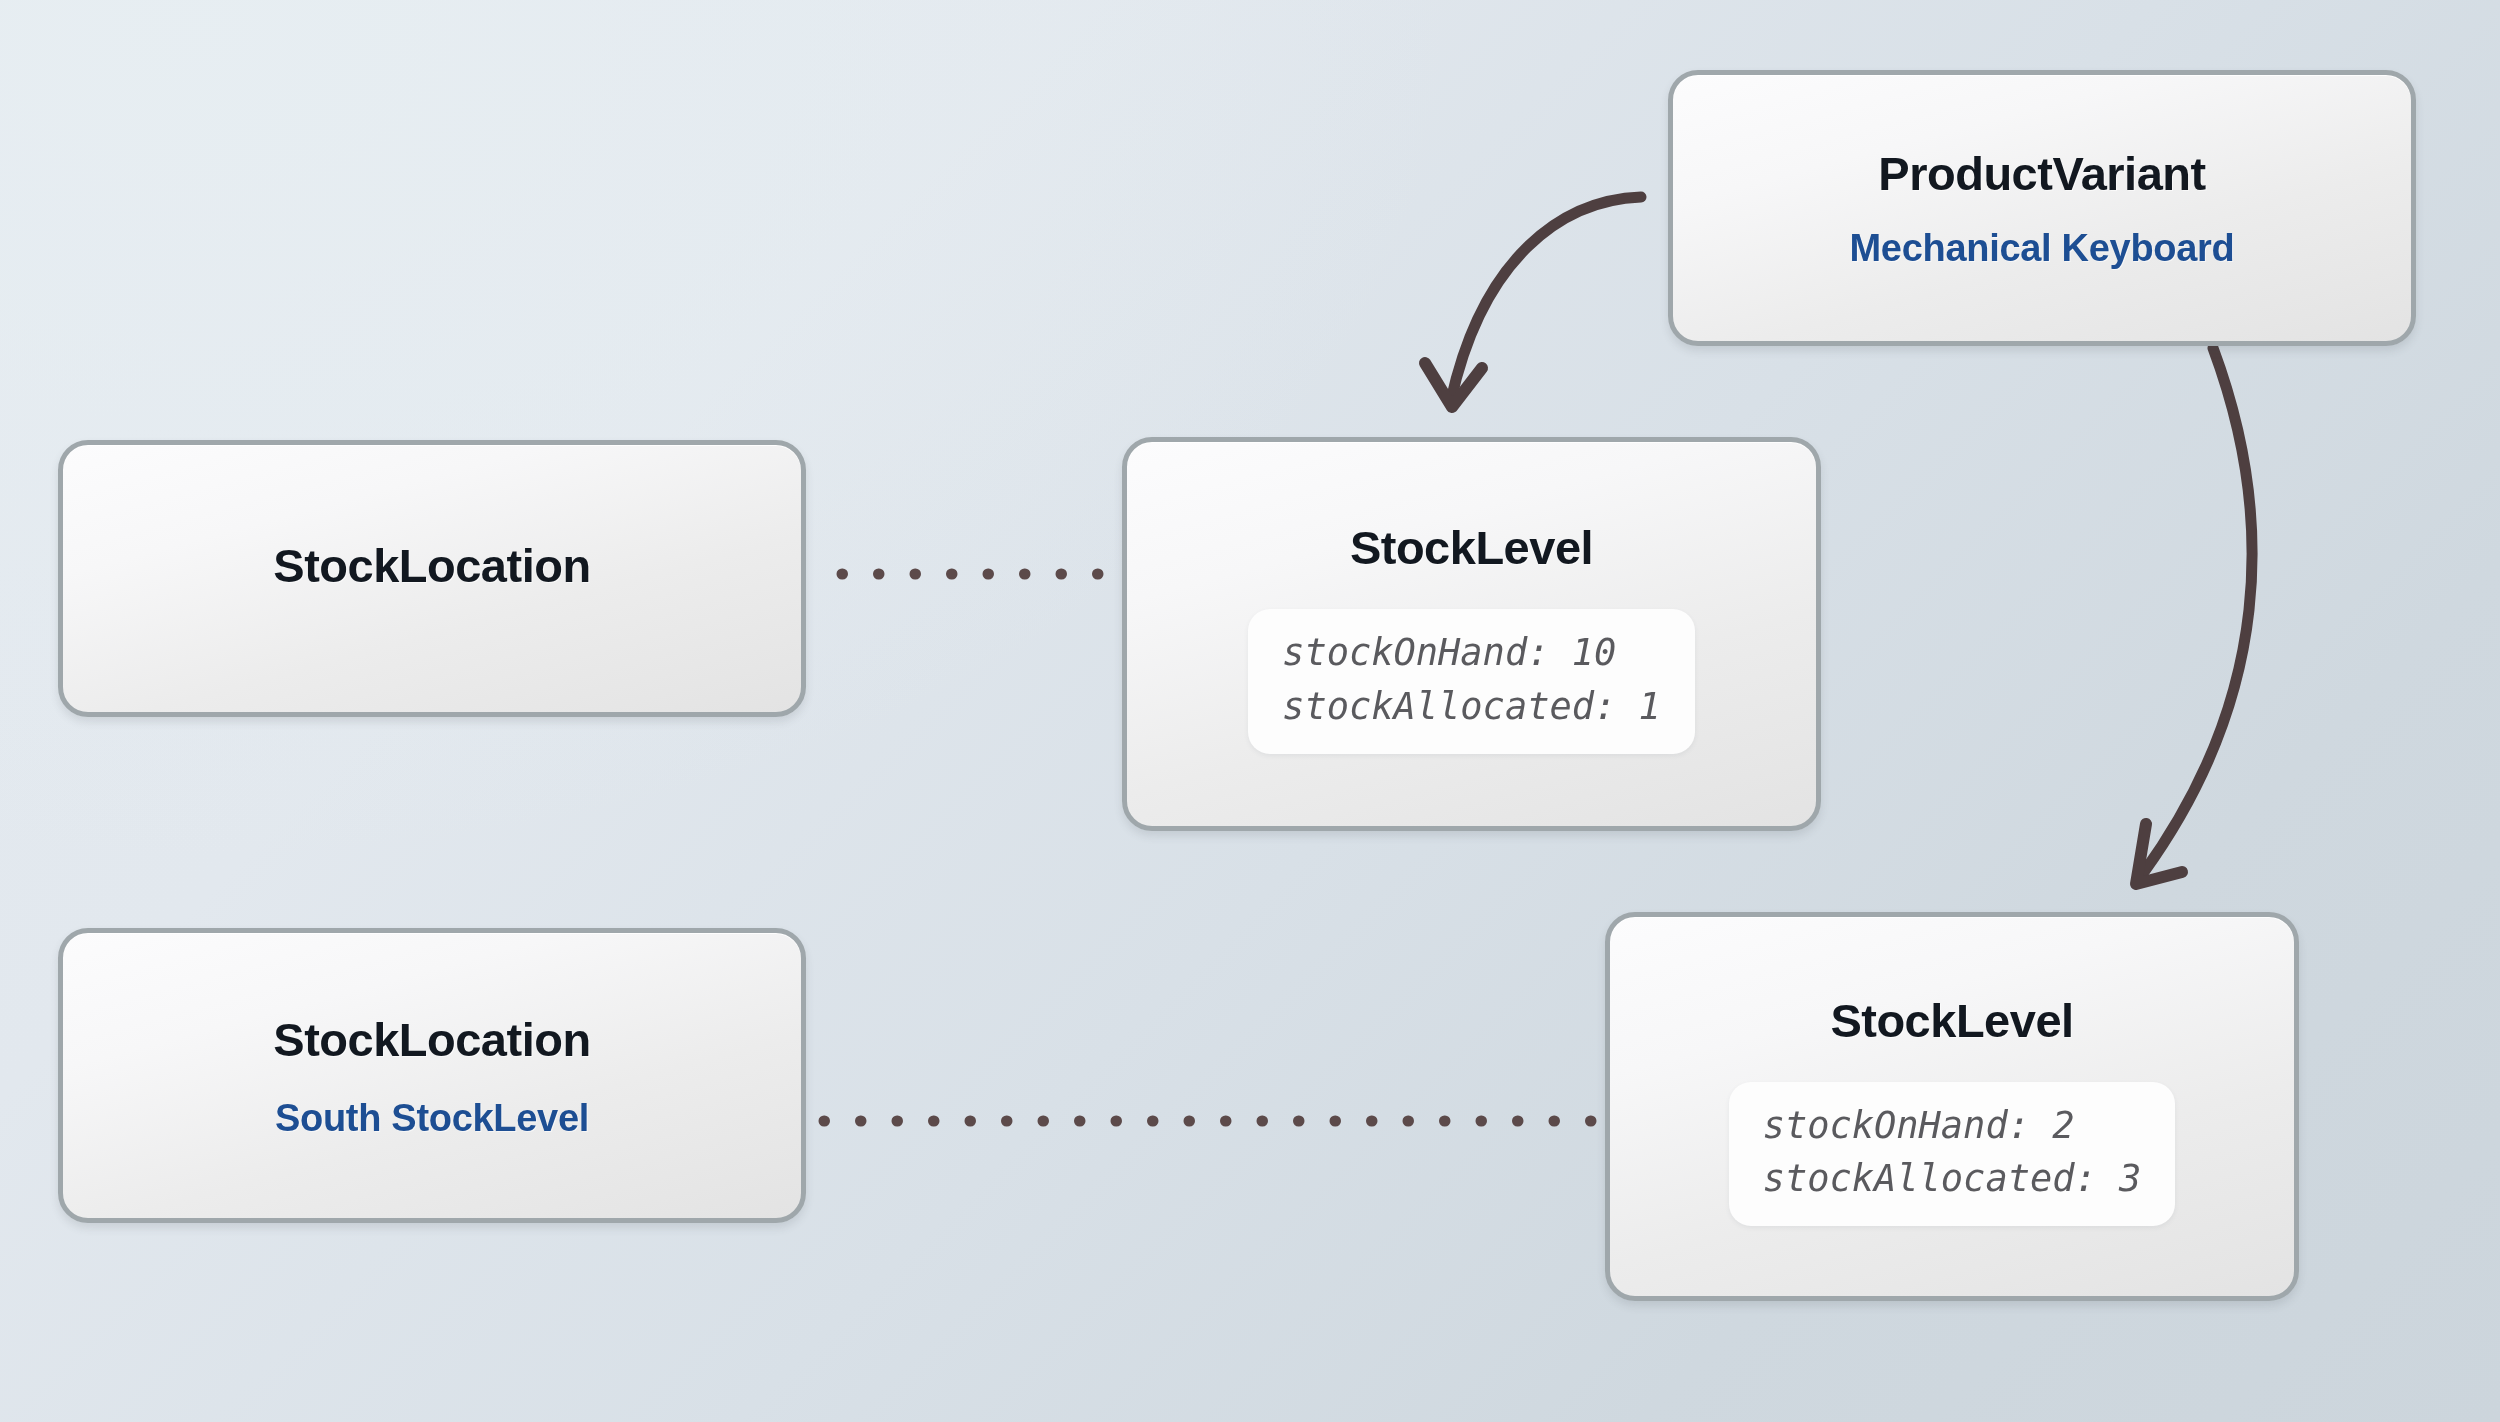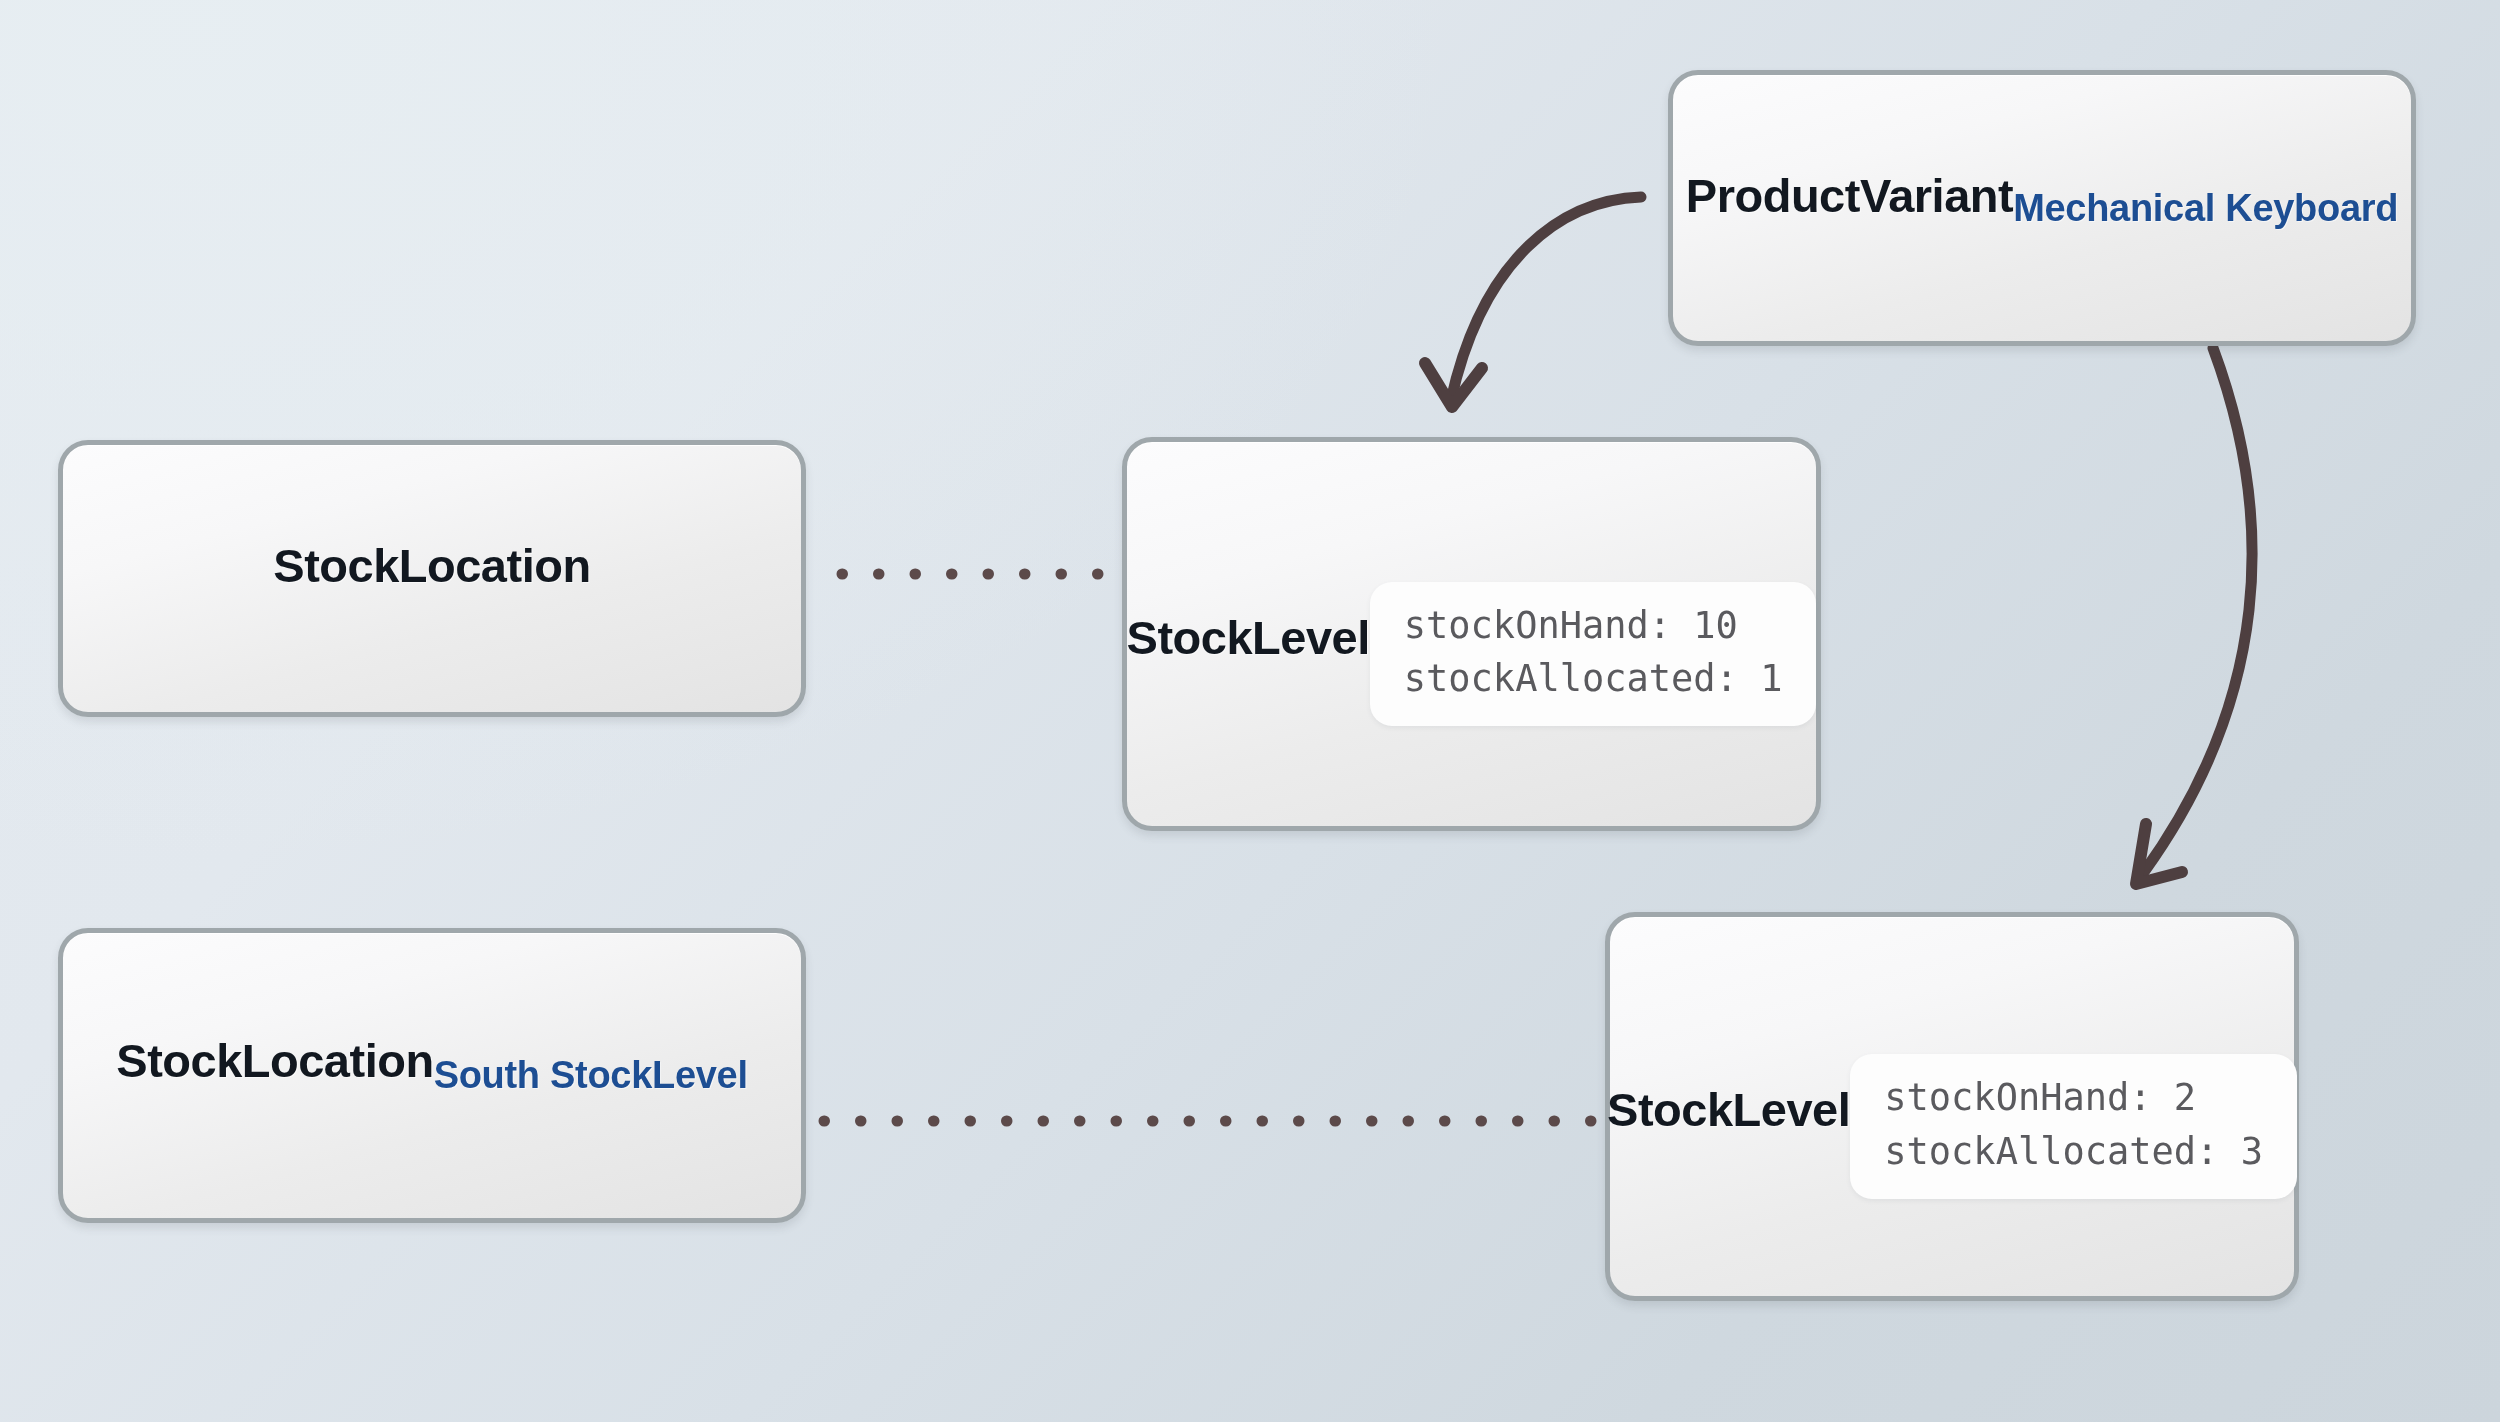--- a/index.html
+++ b/index.html
@@ -27,6 +27,7 @@
     background: linear-gradient(165deg, #fcfcfd 0%, #f7f7f8 28%, #ececec 62%, #e6e6e6 88%, #e3e3e3 100%);
     box-shadow: 0 5px 9px rgba(60,70,80,0.13), 0 1px 0 rgba(255,255,255,0.85) inset;
     display: flex;
+    flex-direction: column;
     align-items: center;
     justify-content: center;
   }

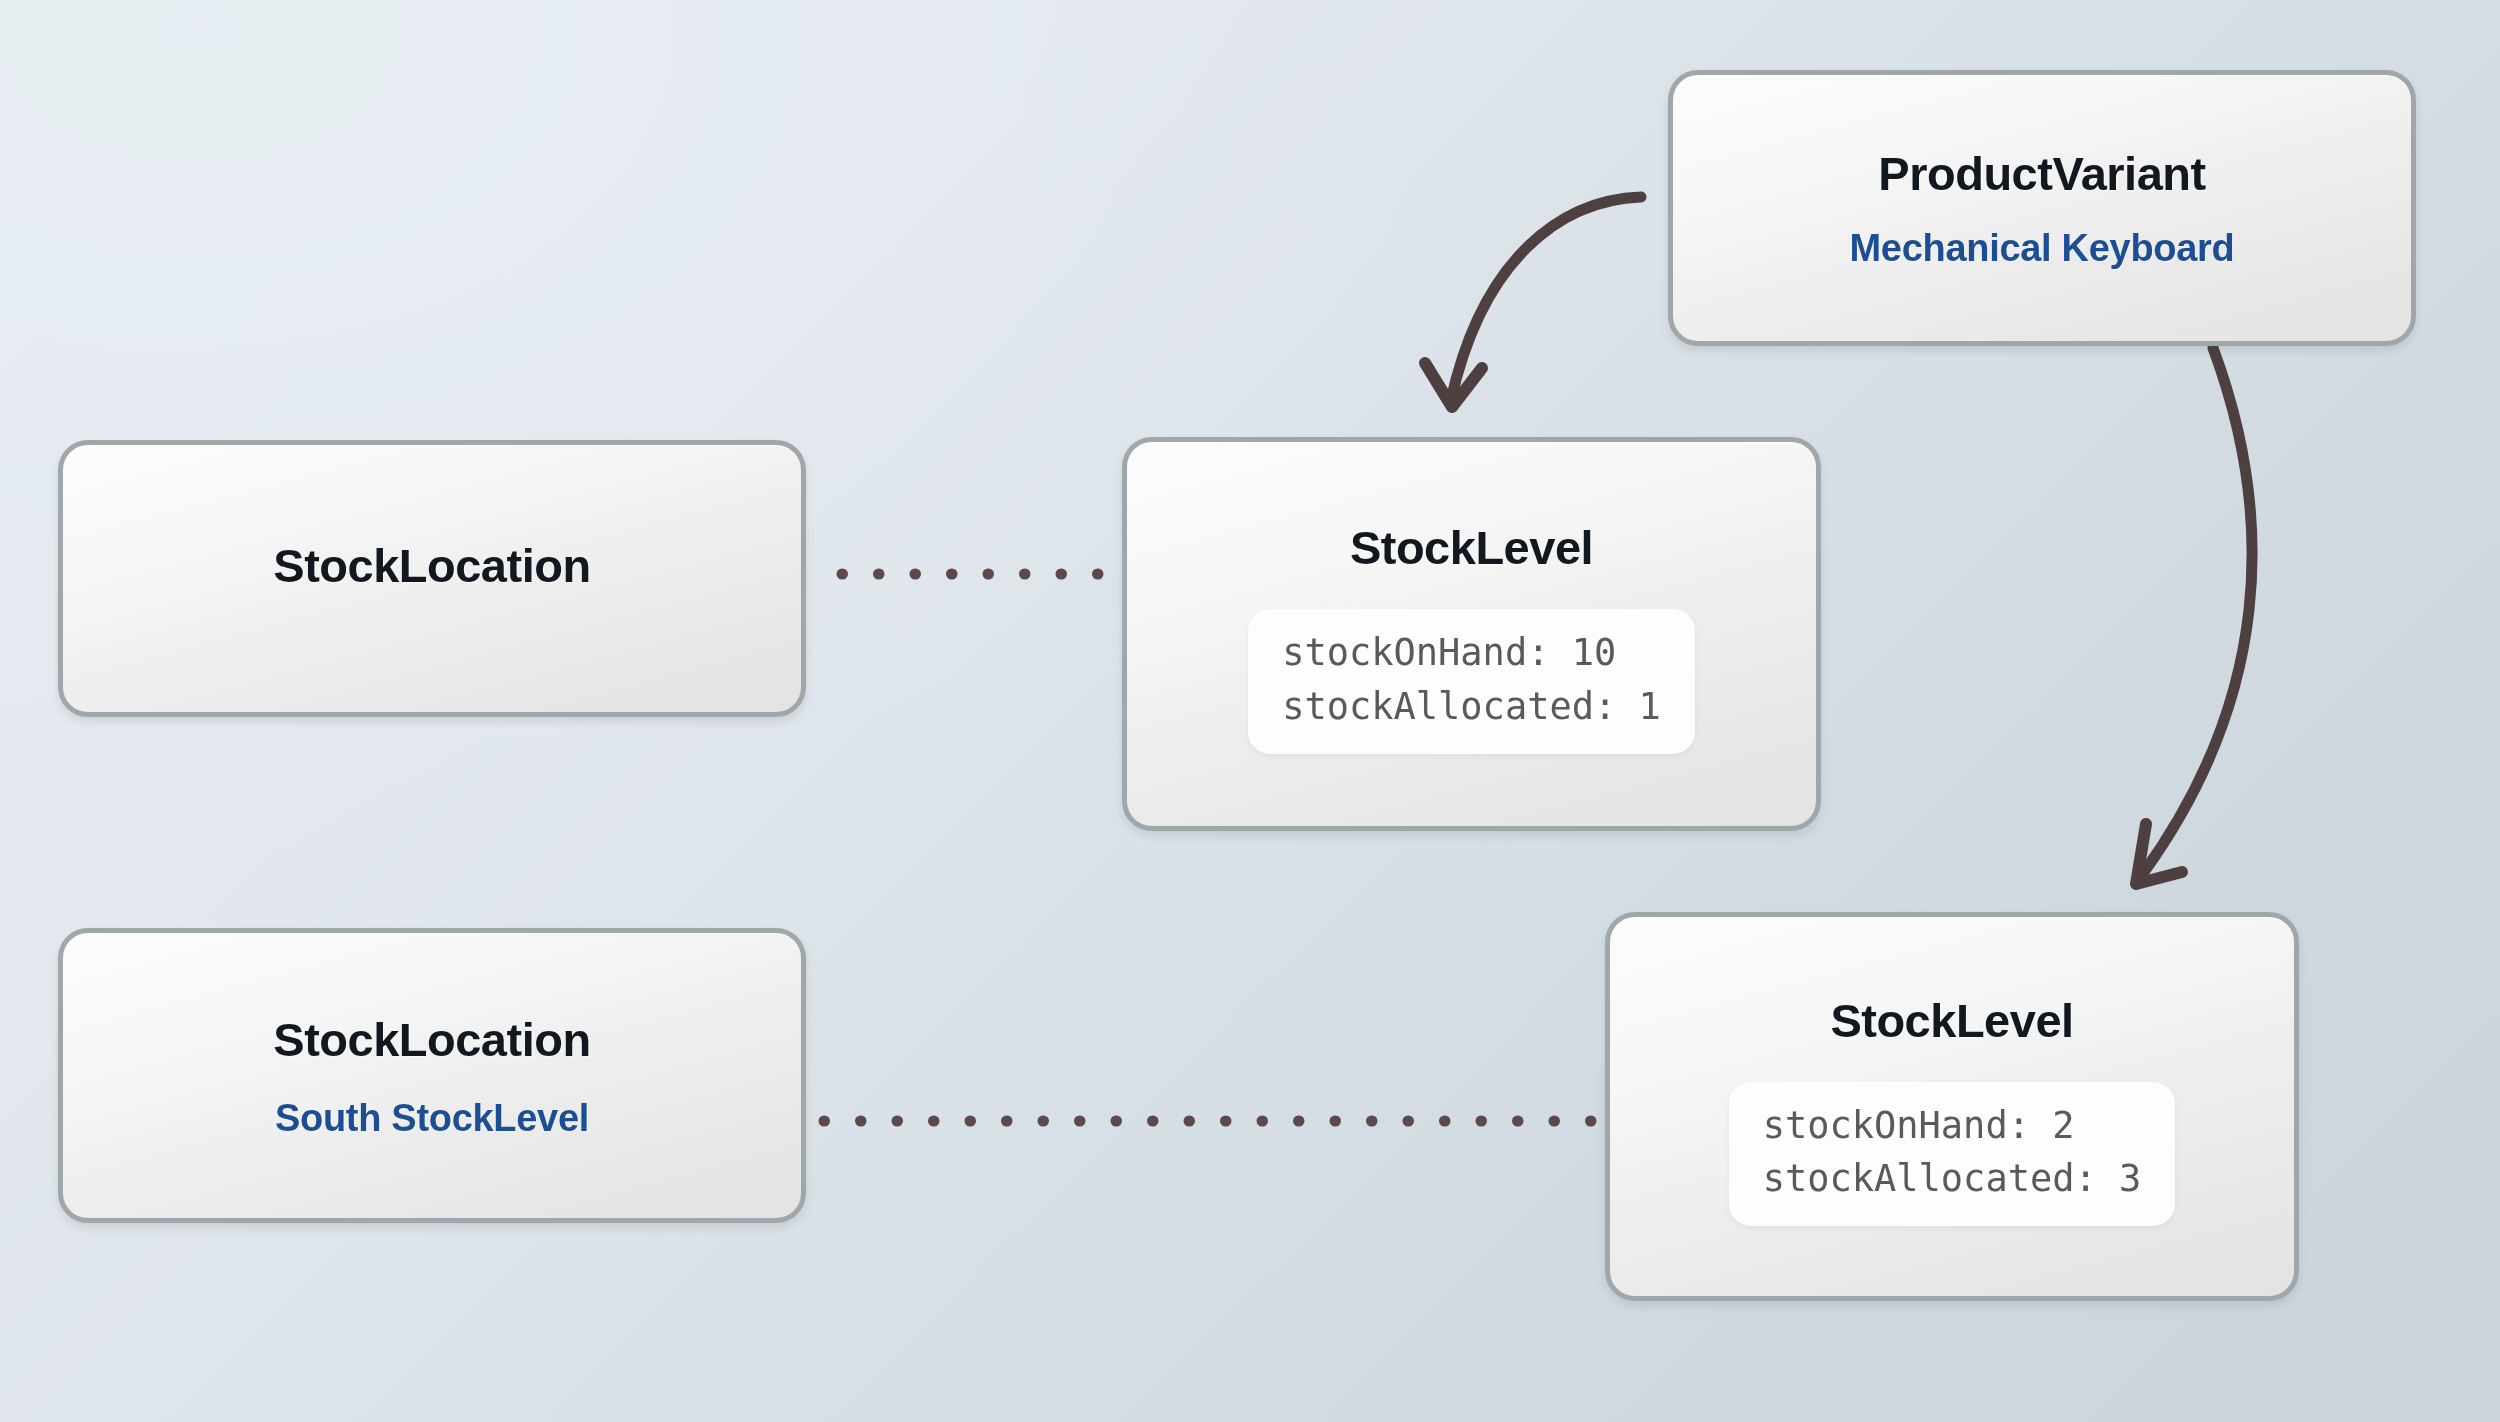--- a/index.html
+++ b/index.html
@@ -70,6 +70,7 @@
     display: flex;
     flex-direction: column;
     gap: 6px;
+    font-style: italic;
   }
   .prop-line {
     font-family: "DejaVu Sans Mono", "Liberation Mono", monospace;

